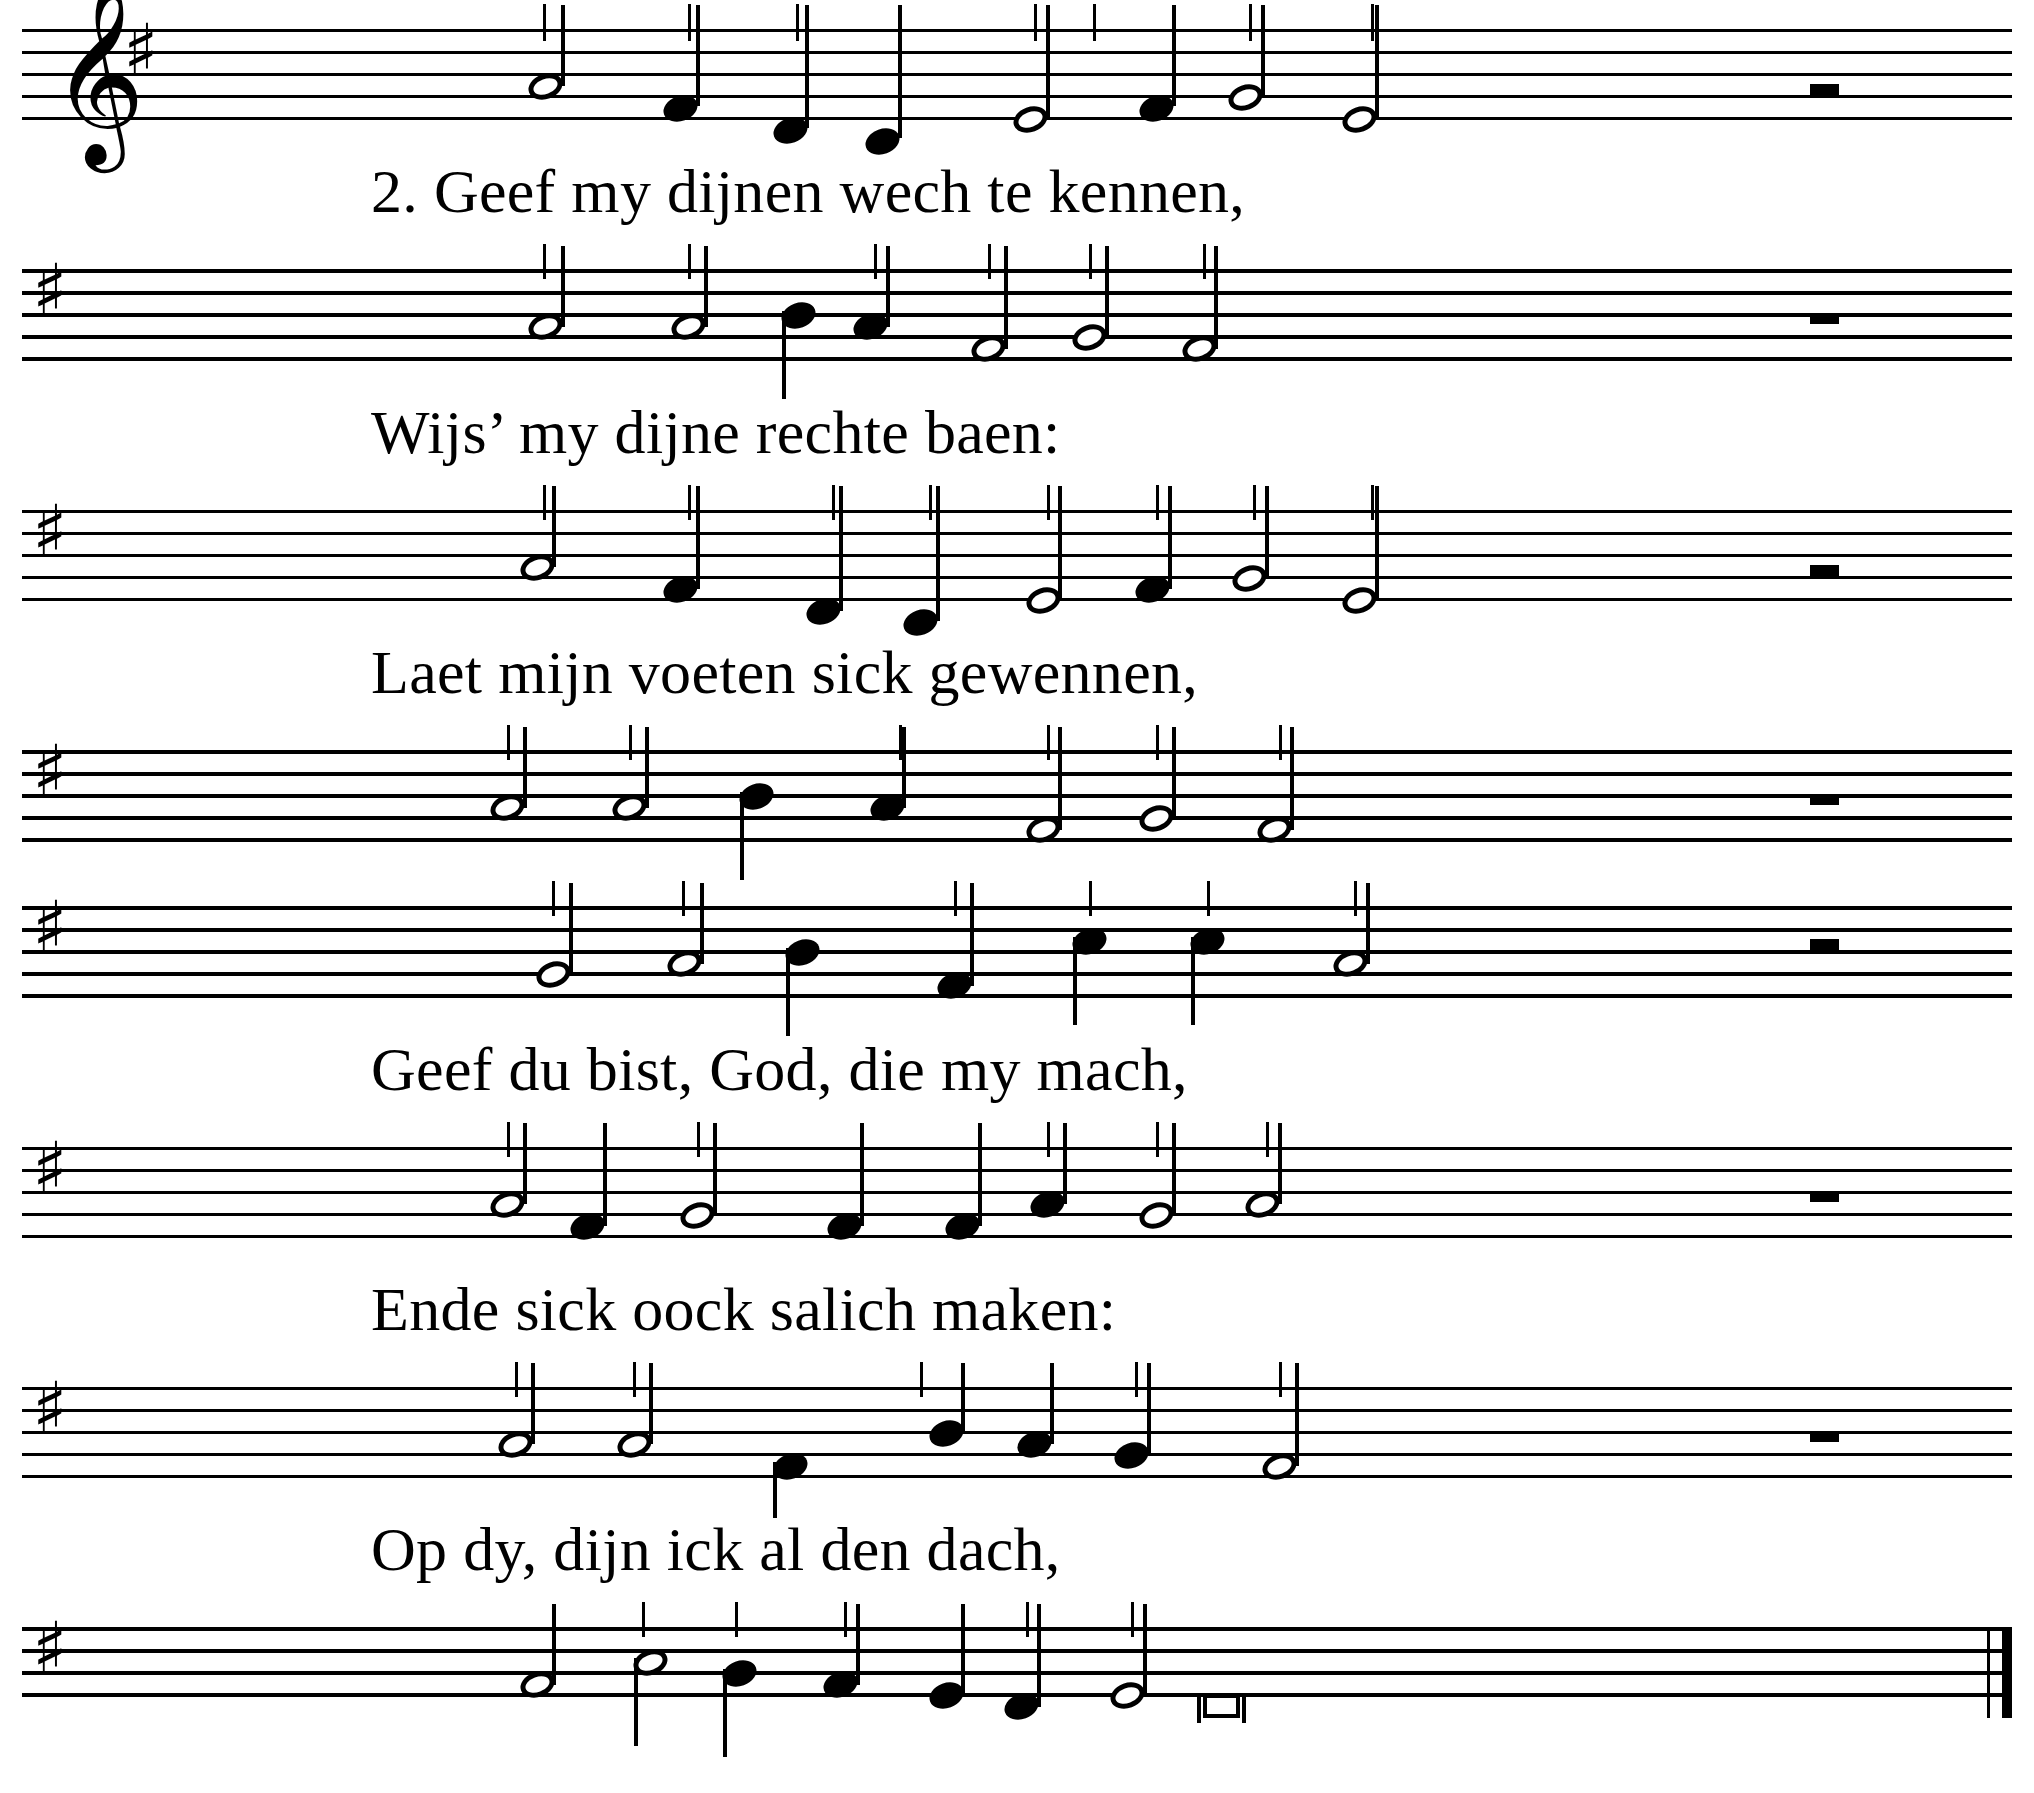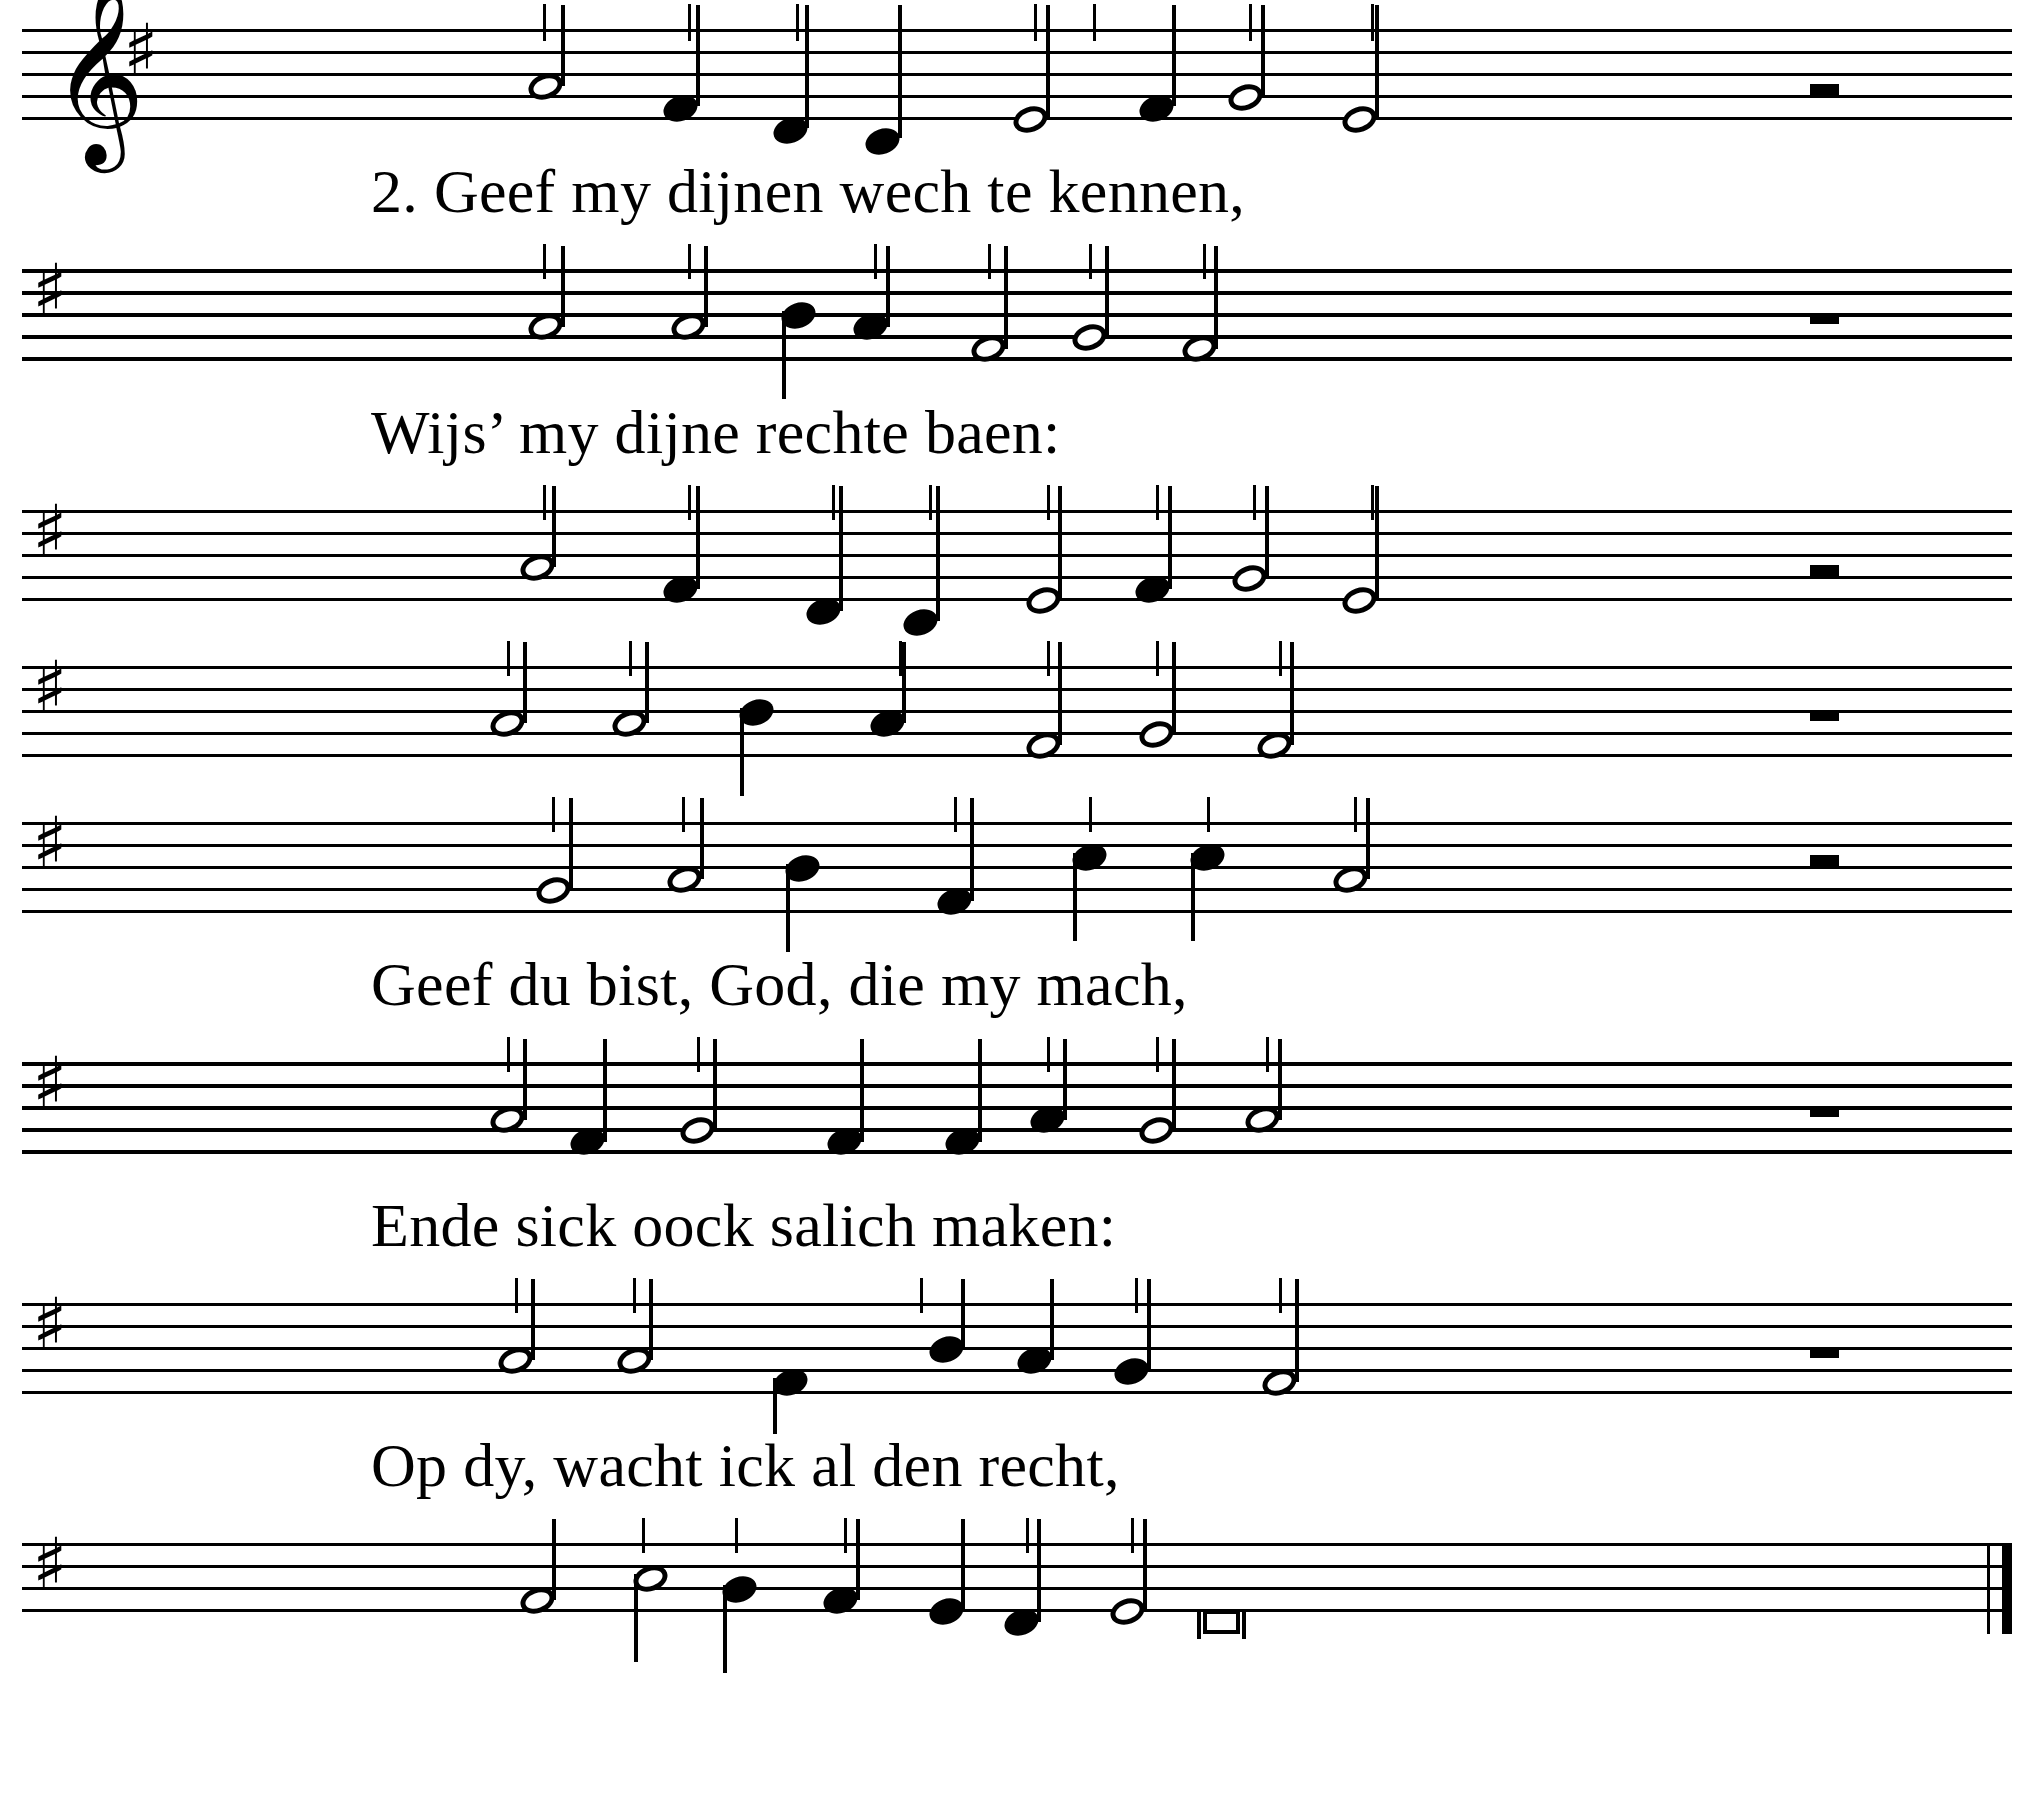--- a/index.html
+++ b/index.html
@@ -296,6 +296,7 @@
         <div class="rest" style="left:1788px; top:55px;"></div>
       </div>
     </div>
+    <div class="lyric">Laet mijn voeten sick gewennen,</div>
   </div>
 
   <div class="system">

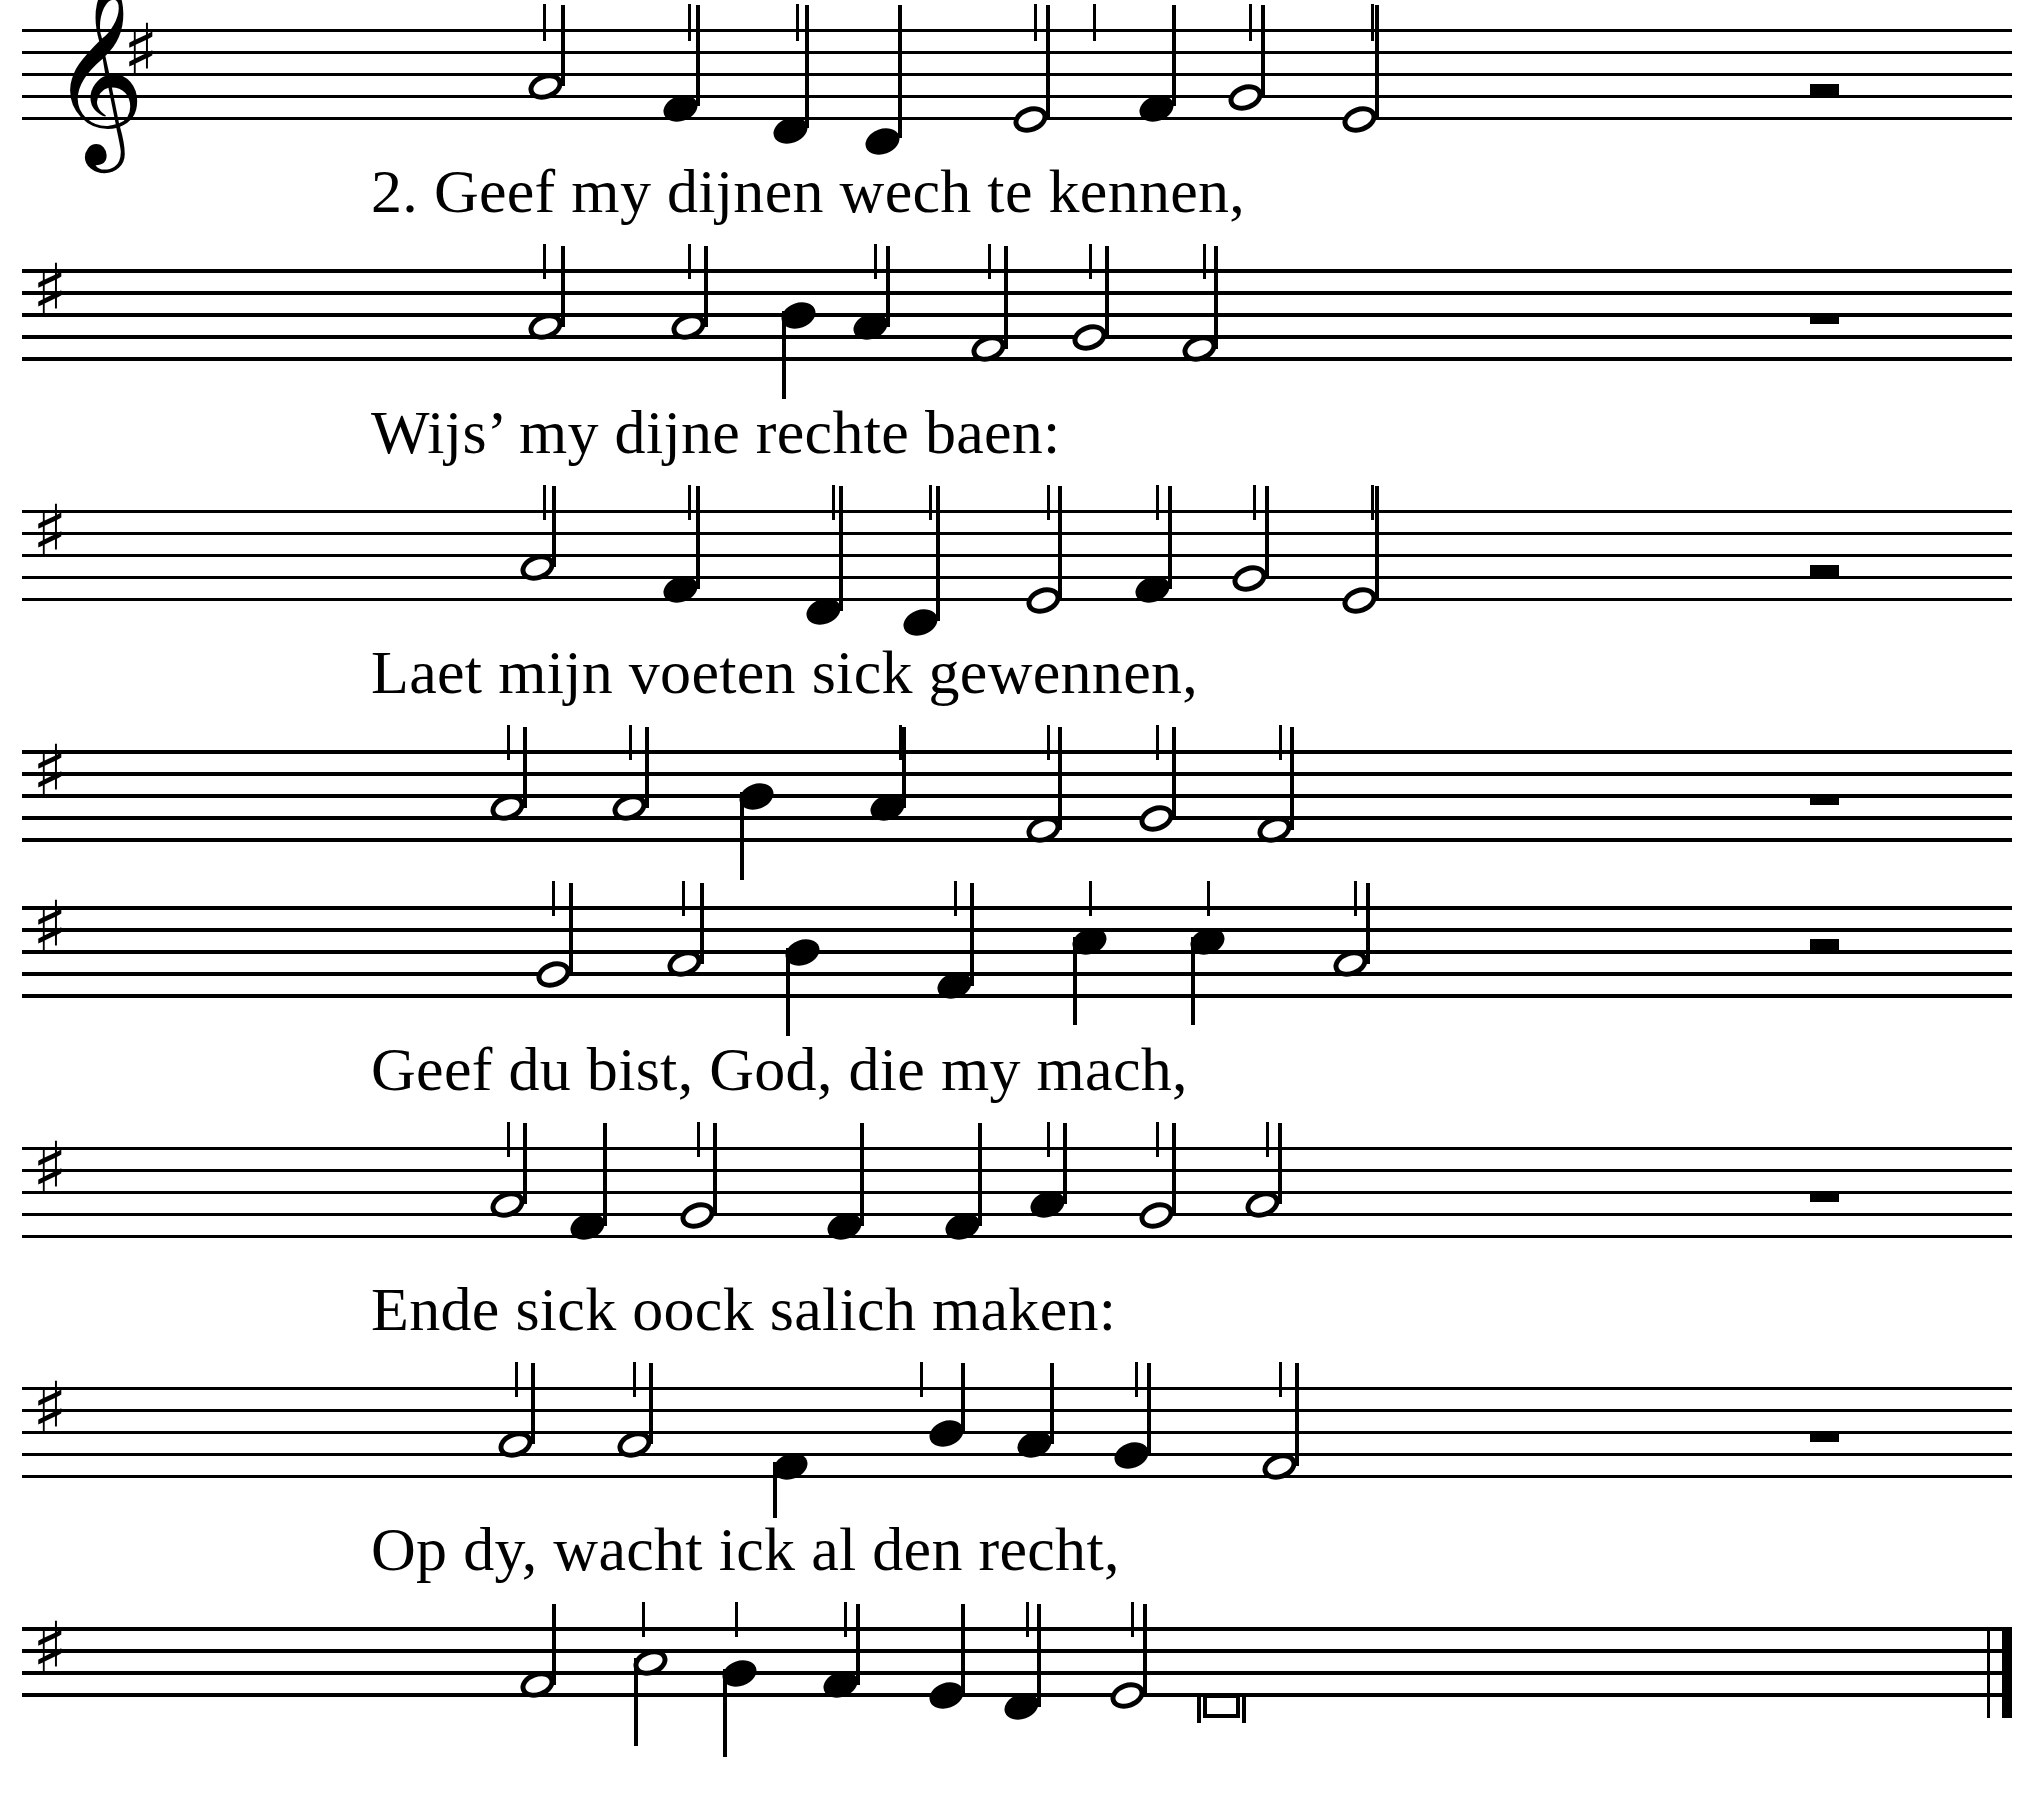--- a/index.html
+++ b/index.html
@@ -476,7 +476,7 @@
         <div class="rest" style="left:1788px; top:44px;"></div>
       </div>
     </div>
-    <div class="lyric">Op dy, wacht ick al den recht,</div>
+    <div class="lyric">Op dy, dijn ick al den dach,</div>
   </div>
 
   <div class="system">

